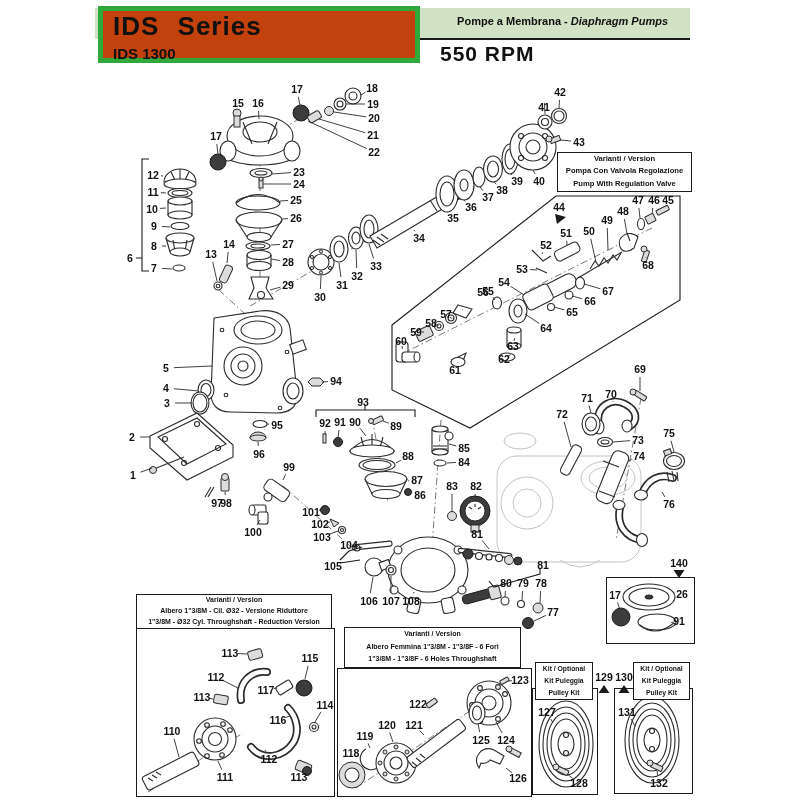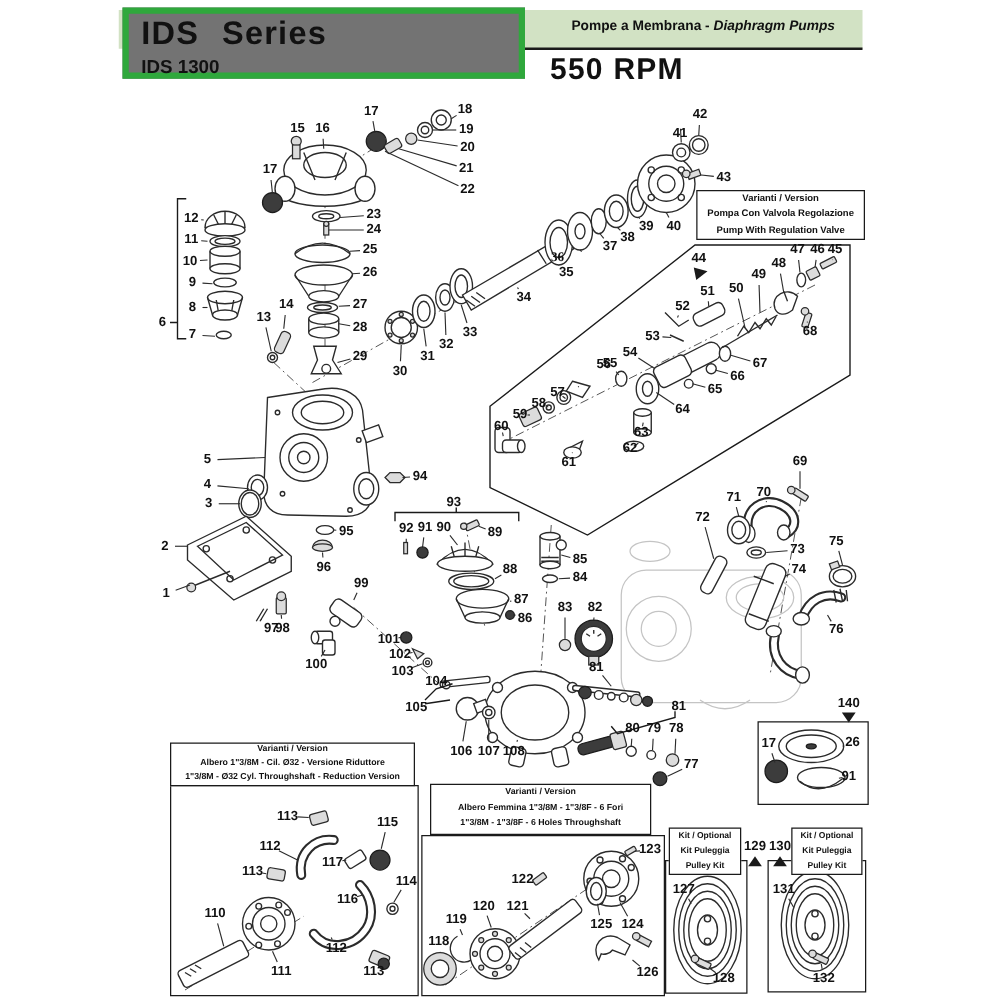--- a/index.html
+++ b/index.html
@@ -8,7 +8,7 @@
   #hdr-band{position:absolute;left:95px;top:8px;width:595px;height:31px;background:#d2e2c4}
   #hdr-rule-a{position:absolute;left:104px;top:38px;width:310px;height:2px;background:#1a1a1a}
   #hdr-rule-b{position:absolute;left:418px;top:38px;width:272px;height:2px;background:#1a1a1a}
-  #series-box{position:absolute;left:98px;top:6px;width:312px;height:47px;background:#737373;border:5px solid #2fa83c}
+  #series-box{position:absolute;left:98px;top:6px;width:312px;height:47px;background:#c2410c;border:5px solid #2fa83c}
   .series-title{position:absolute;left:10px;top:0px;font-size:26px;font-weight:bold;letter-spacing:1px;word-spacing:10px}
   .series-model{position:absolute;left:10px;top:34px;font-size:15px;font-weight:bold}
   #band-text{position:absolute;left:430px;top:15px;width:238px;text-align:right;font-size:11px;font-weight:bold;white-space:nowrap}

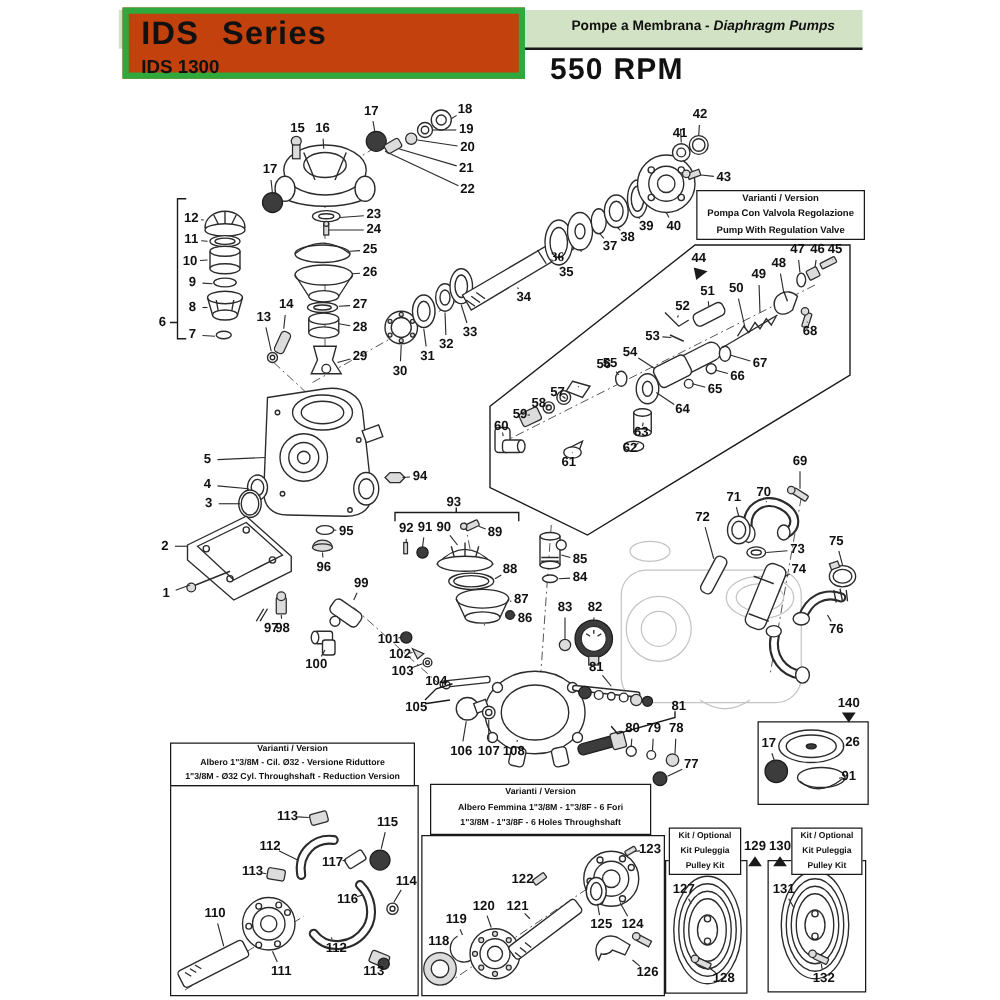--- a/index.html
+++ b/index.html
@@ -12,7 +12,7 @@
   .series-title{position:absolute;left:10px;top:0px;font-size:26px;font-weight:bold;letter-spacing:1px;word-spacing:10px}
   .series-model{position:absolute;left:10px;top:34px;font-size:15px;font-weight:bold}
   #band-text{position:absolute;left:430px;top:15px;width:238px;text-align:right;font-size:11px;font-weight:bold;white-space:nowrap}
-  #rpm{position:absolute;left:440px;top:42px;font-size:24px;font-weight:bold;letter-spacing:1px}
+  #rpm{position:absolute;left:440px;top:42px;font-size:21px;font-weight:bold;letter-spacing:1px}
   
   #diagram{position:absolute;left:0;top:0;width:800px;height:800px}
   #art{position:absolute;left:0;top:0}

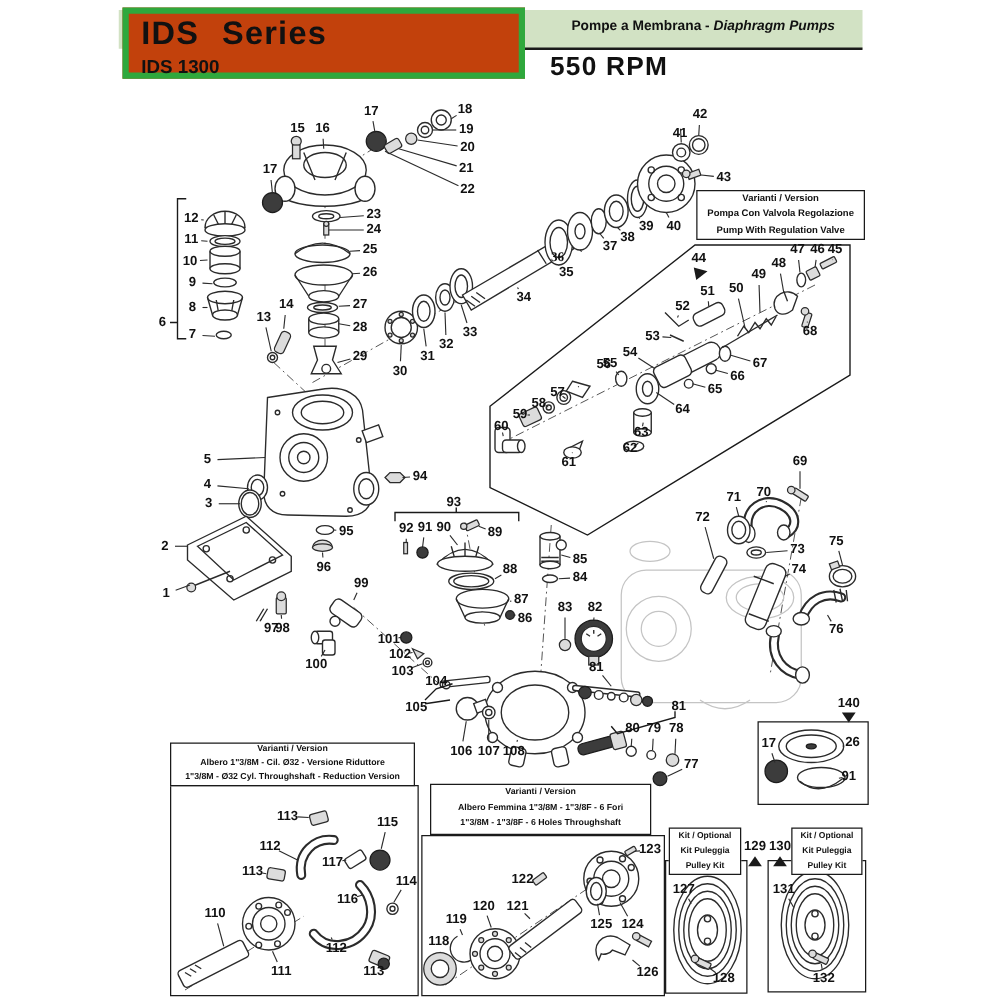--- a/index.html
+++ b/index.html
@@ -666,7 +666,7 @@
     <div class="callout" style="left: 376px; top: 266px;">33</div>
     <div class="callout" style="left: 419px; top: 238px;">34</div>
     <div class="callout" style="left: 453px; top: 218px;">35</div>
-    <div class="callout" style="left: 446px; top: 207px; font-family: Liberation Serif, serif;">36</div>
+    <div class="callout" style="left: 471px; top: 207px;">36</div>
     <div class="callout" style="left: 488px; top: 197px;">37</div>
     <div class="callout" style="left: 502px; top: 190px;">38</div>
     <div class="callout" style="left: 517px; top: 181px;">39</div>

